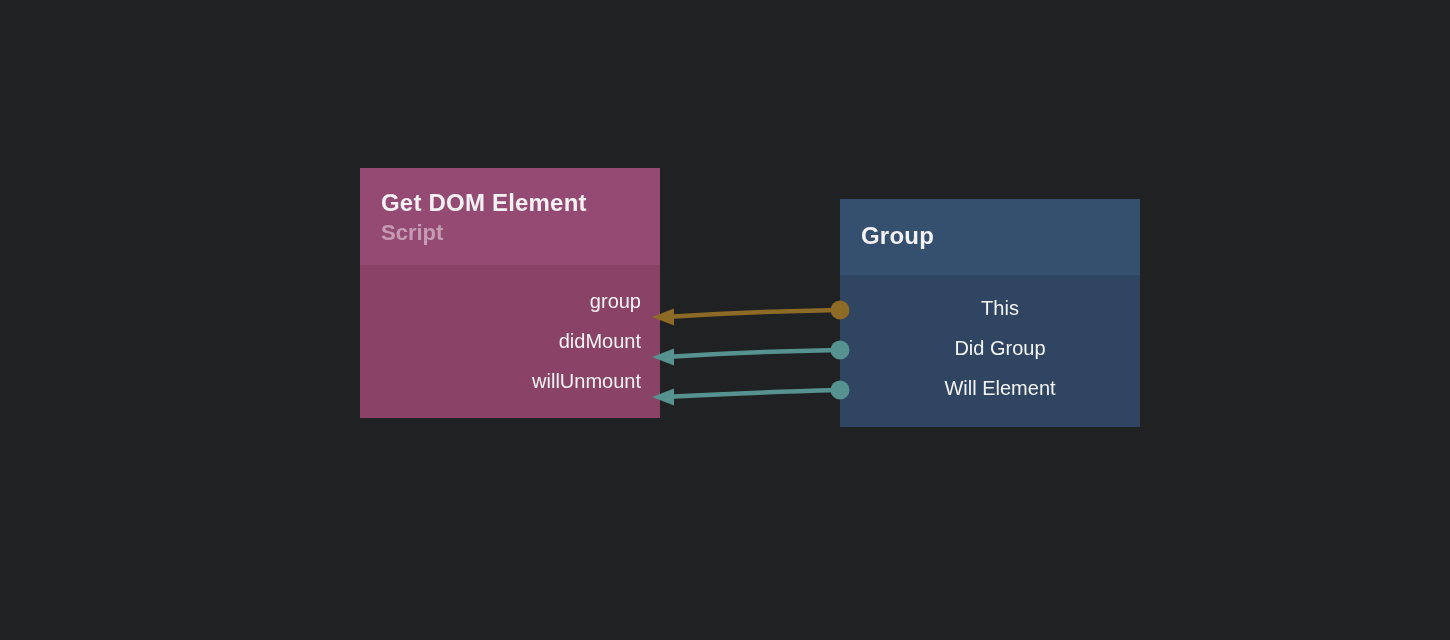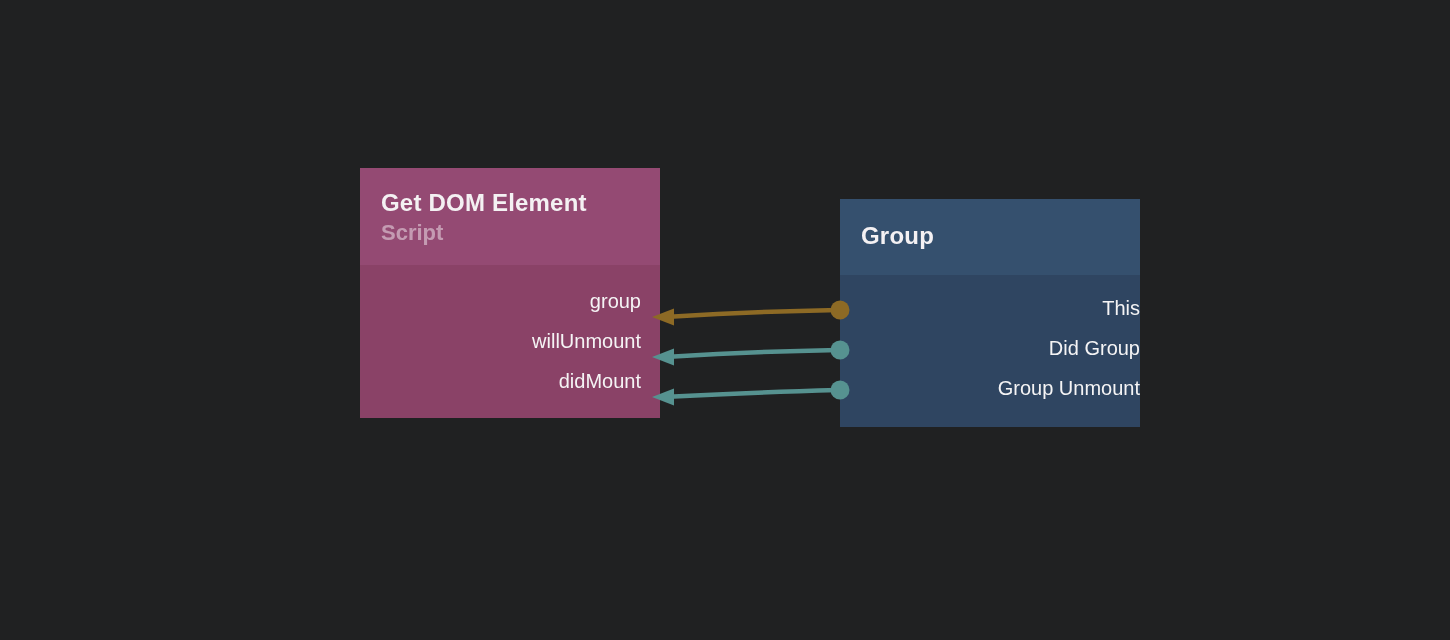--- a/index.html
+++ b/index.html
@@ -82,7 +82,7 @@
     padding-top: 13px;
   }
   .node-group .port {
-    text-align: right;
+    text-align: center;
     padding-left: 20px;
   }
   .wire-layer {

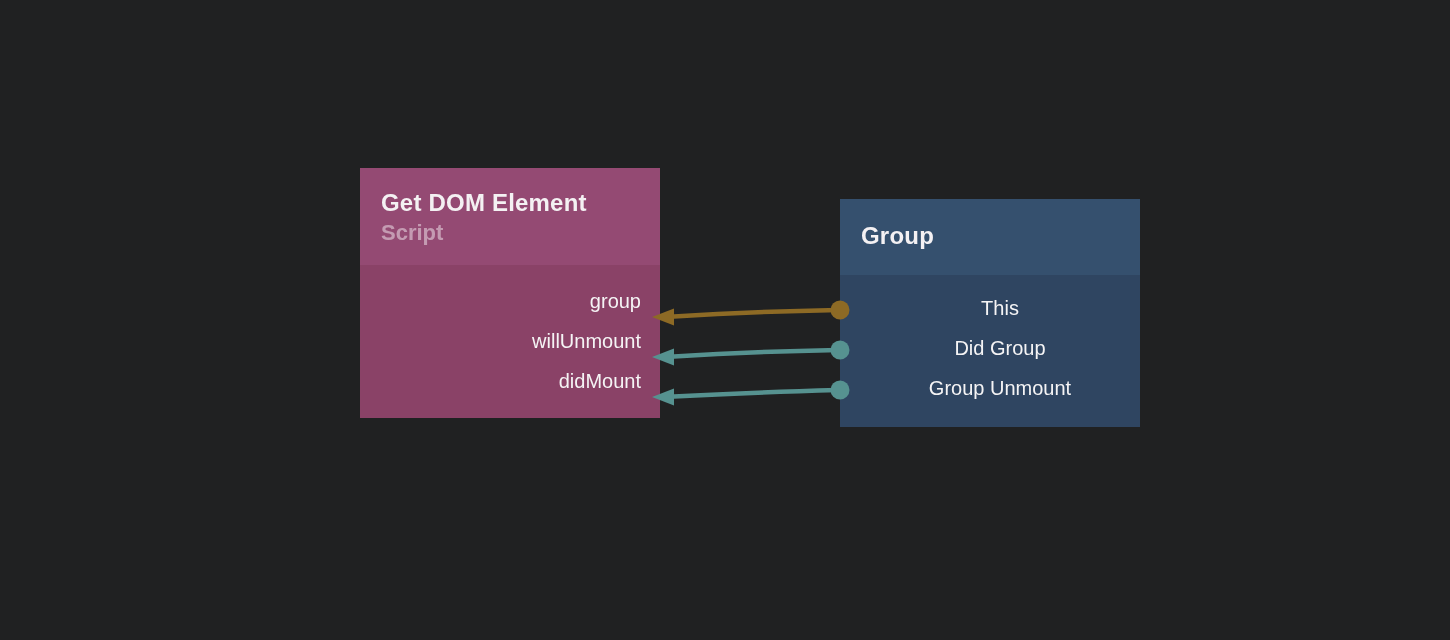--- a/index.html
+++ b/index.html
@@ -114,10 +114,10 @@
         <span>group</span>
       </div>
       <div class="port">
-        <span>willUnmount</span>
+        <span>didMount</span>
       </div>
       <div class="port">
-        <span>didMount</span>
+        <span>willUnmount</span>
       </div>
     </div>
   </div>

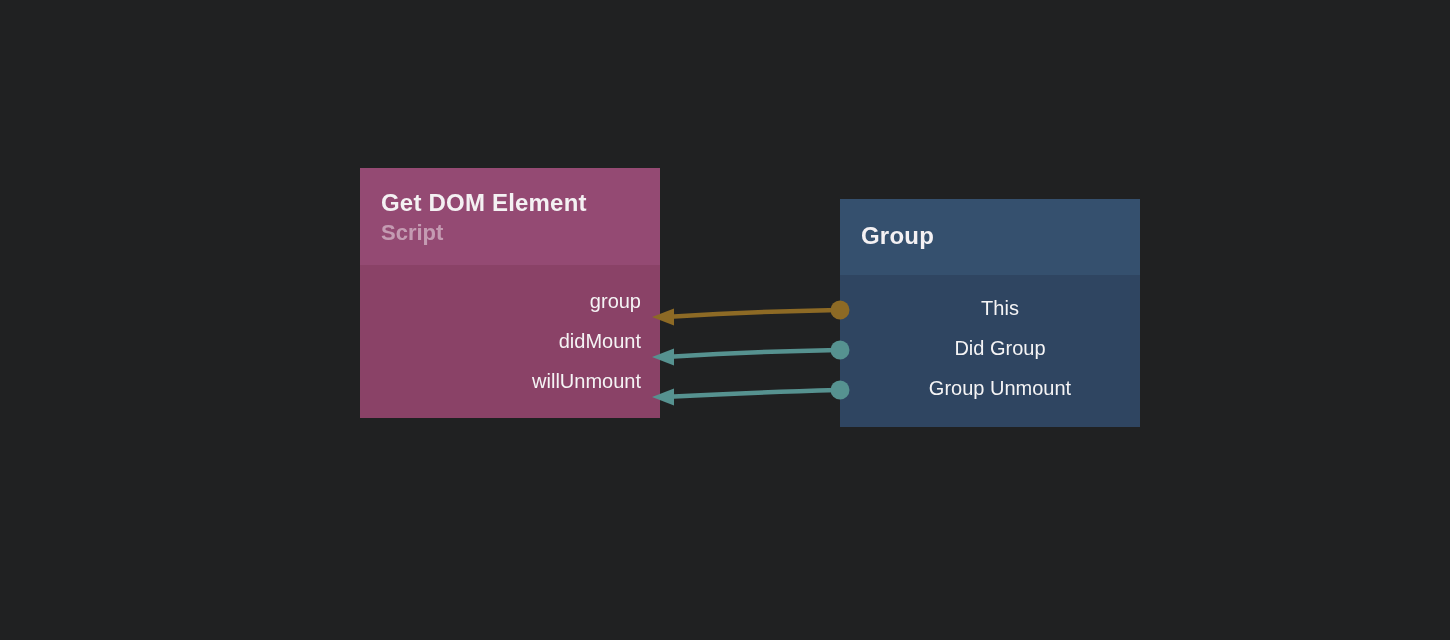--- a/index.html
+++ b/index.html
@@ -134,7 +134,7 @@
         <span>Did Group</span>
       </div>
       <div class="port">
-        <span>Group Unmount</span>
+        <span>Will Element</span>
       </div>
     </div>
   </div>

